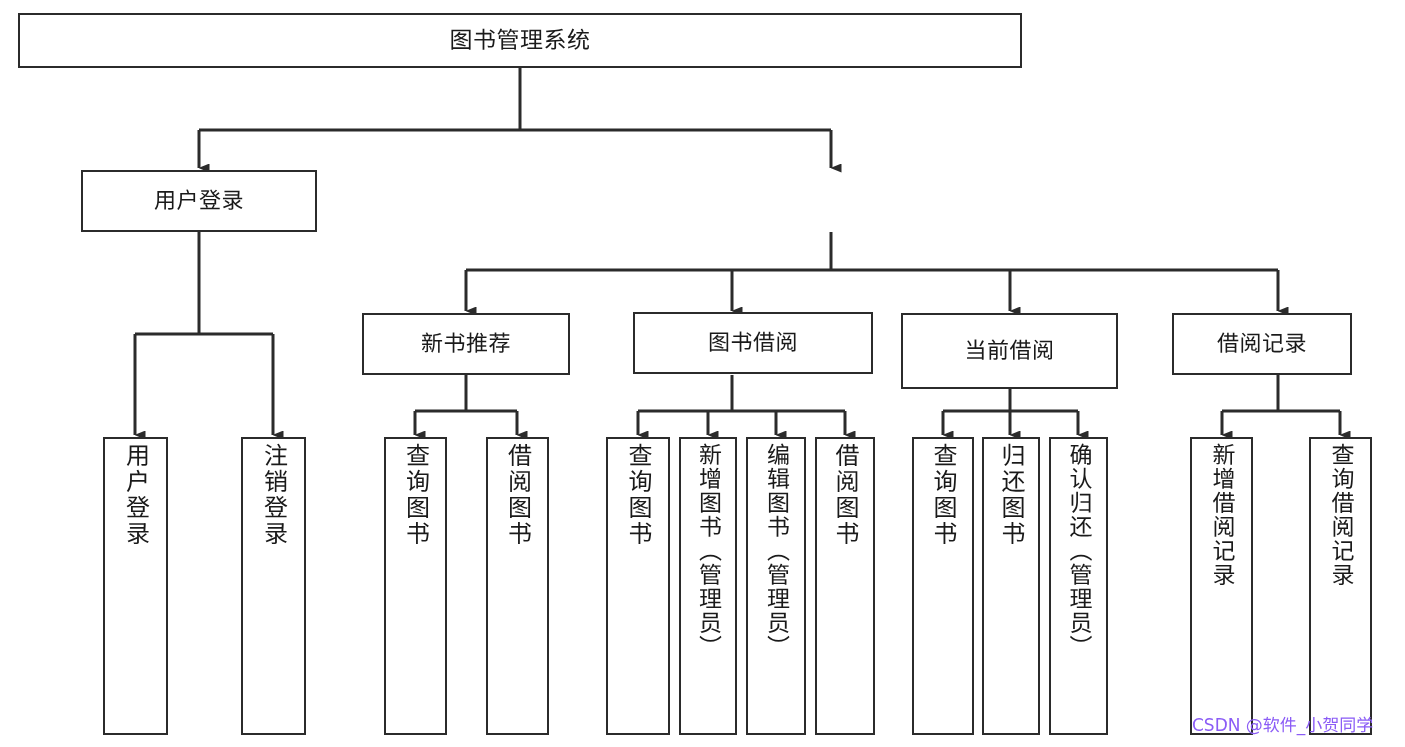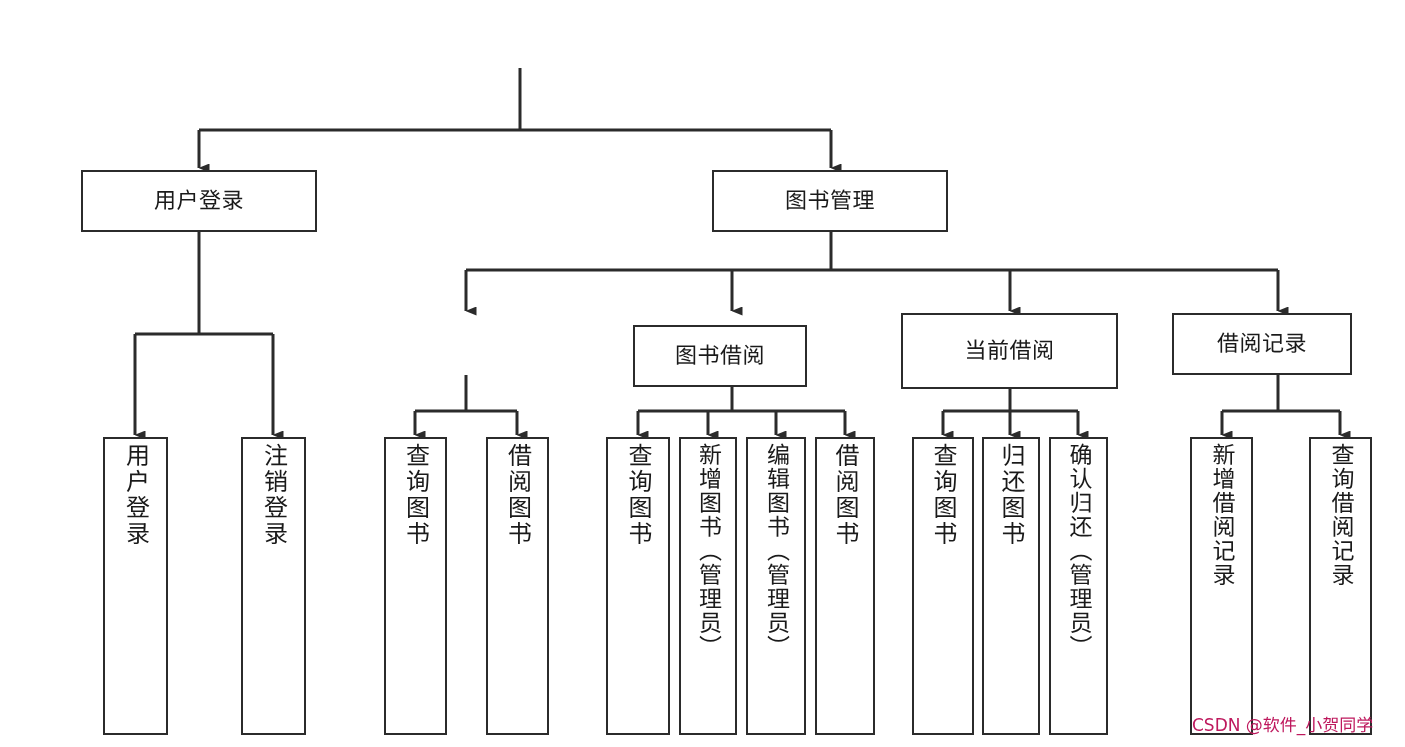--- a/index.html
+++ b/index.html
@@ -134,6 +134,9 @@
     </g>
   </svg>
 
+  <div class="node horiz root" style="left:18px; top:13px; width:1004px; height:55px;">
+    <span class="node-label">图书管理系统</span>
+  </div>
 
   <div class="node horiz" style="left:81px; top:170px; width:236px; height:62px;">
     <span class="node-label">用户登录</span>

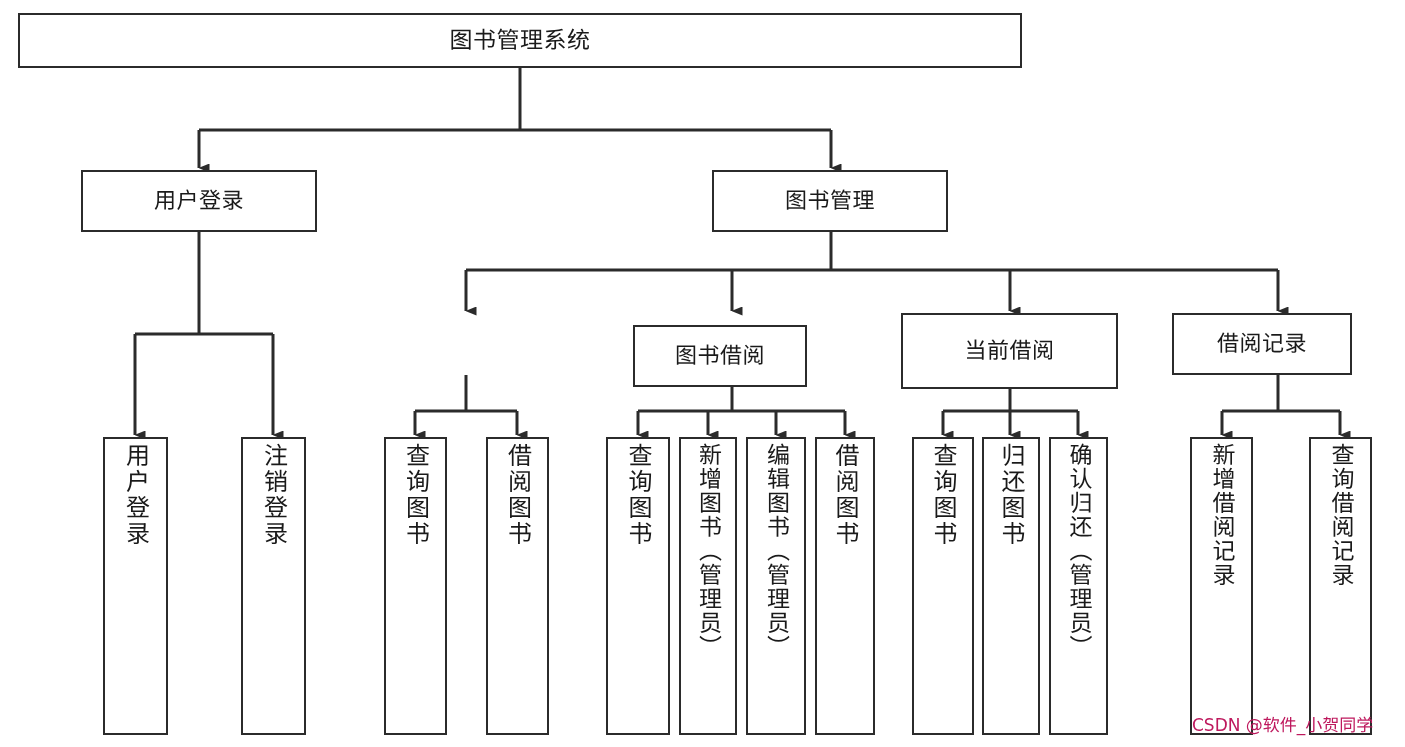--- a/index.html
+++ b/index.html
@@ -141,9 +141,6 @@
   <div class="node horiz" style="left:81px; top:170px; width:236px; height:62px;">
     <span class="node-label">用户登录</span>
   </div>
-  <div class="node horiz" style="left:712px; top:170px; width:236px; height:62px;">
-    <span class="node-label">图书管理</span>
-  </div>
 
   <div class="node horiz" style="left:633px; top:325px; width:174px; height:62px;justify-content:center;">
     <span class="node-label">图书借阅</span>

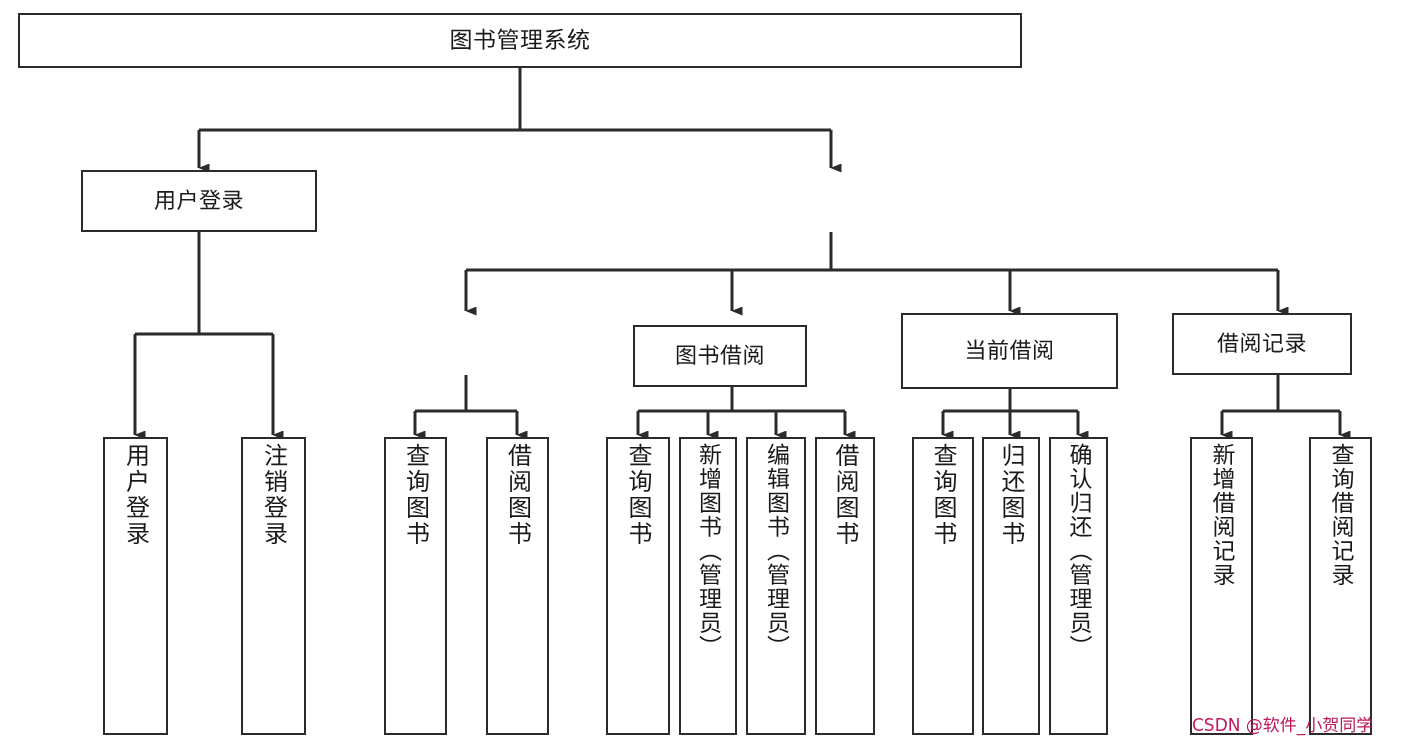--- a/index.html
+++ b/index.html
@@ -142,6 +142,9 @@
     <span class="node-label">用户登录</span>
   </div>
 
+  <div class="node horiz" style="left:362px; top:313px; width:208px; height:62px;">
+    <span class="node-label">新书推荐</span>
+  </div>
   <div class="node horiz" style="left:633px; top:325px; width:174px; height:62px;justify-content:center;">
     <span class="node-label">图书借阅</span>
   </div>

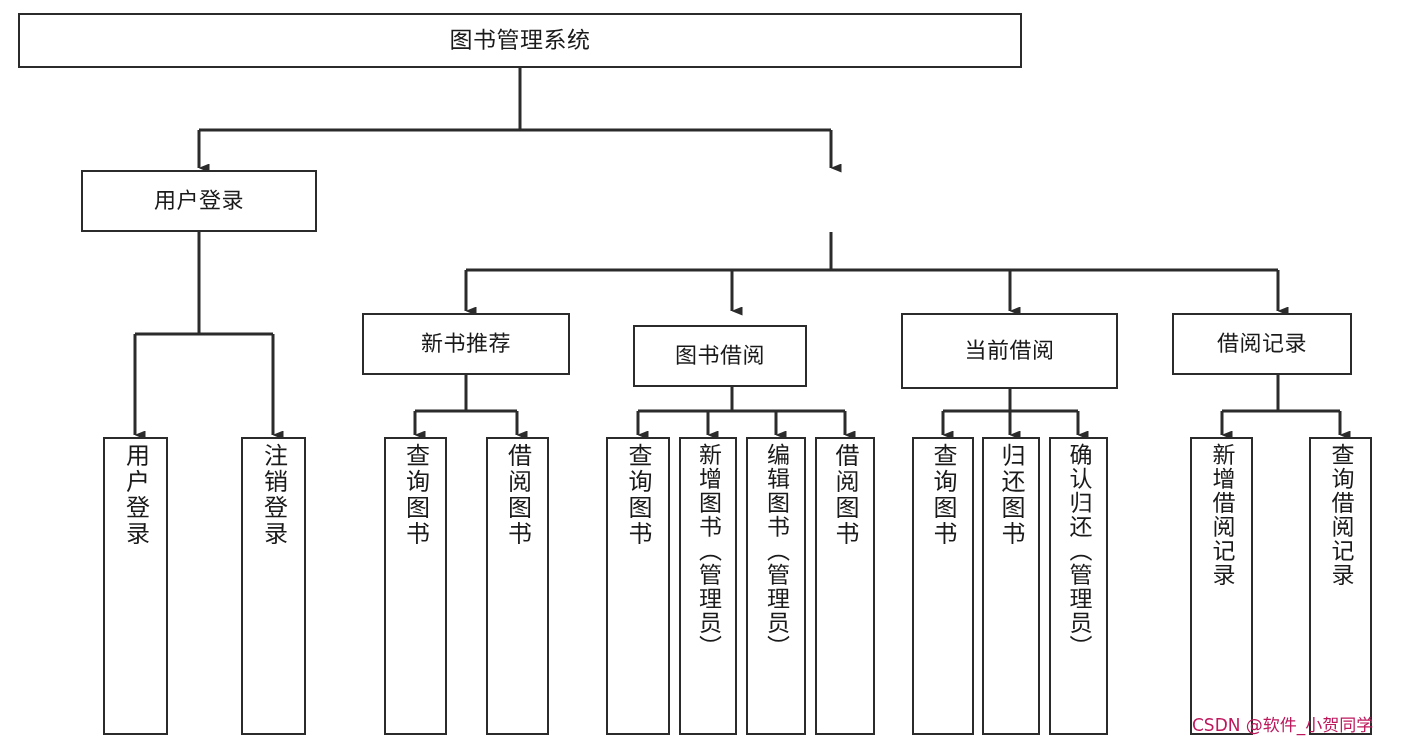--- a/index.html
+++ b/index.html
@@ -145,7 +145,7 @@
   <div class="node horiz" style="left:362px; top:313px; width:208px; height:62px;">
     <span class="node-label">新书推荐</span>
   </div>
-  <div class="node horiz" style="left:633px; top:325px; width:174px; height:62px;justify-content:center;">
+  <div class="node horiz" style="left:633px; top:312px; width:240px; height:62px;justify-content:center;">
     <span class="node-label">图书借阅</span>
   </div>
   <div class="node horiz" style="left:901px; top:313px; width:217px; height:76px;">

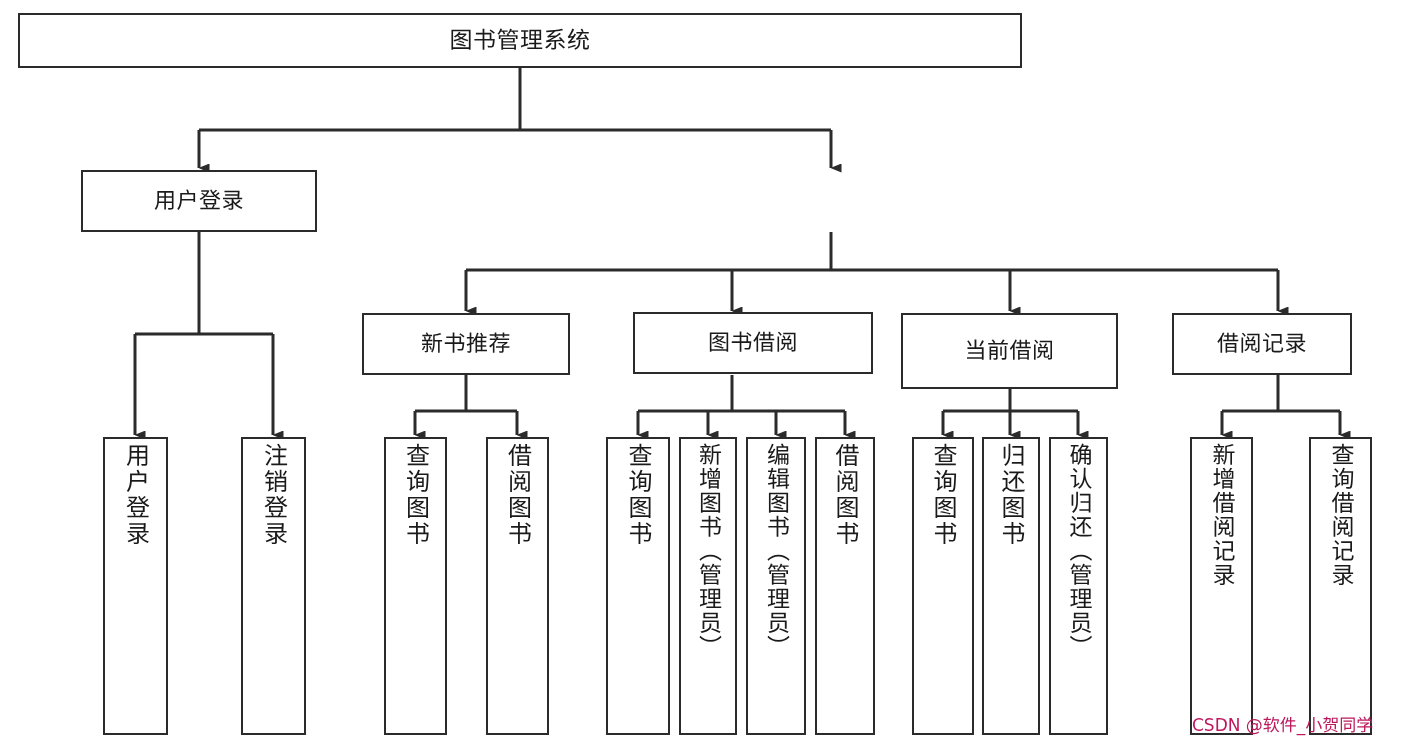--- a/index.html
+++ b/index.html
@@ -73,7 +73,7 @@
     left: 1192px;
     top: 711px;
     font-size: 17px;
-    color: #be185d;
+    color: #8b5cf6;
     white-space: nowrap;
     z-index: 5;
     font-family: "DejaVu Sans", "Liberation Sans", sans-serif;

